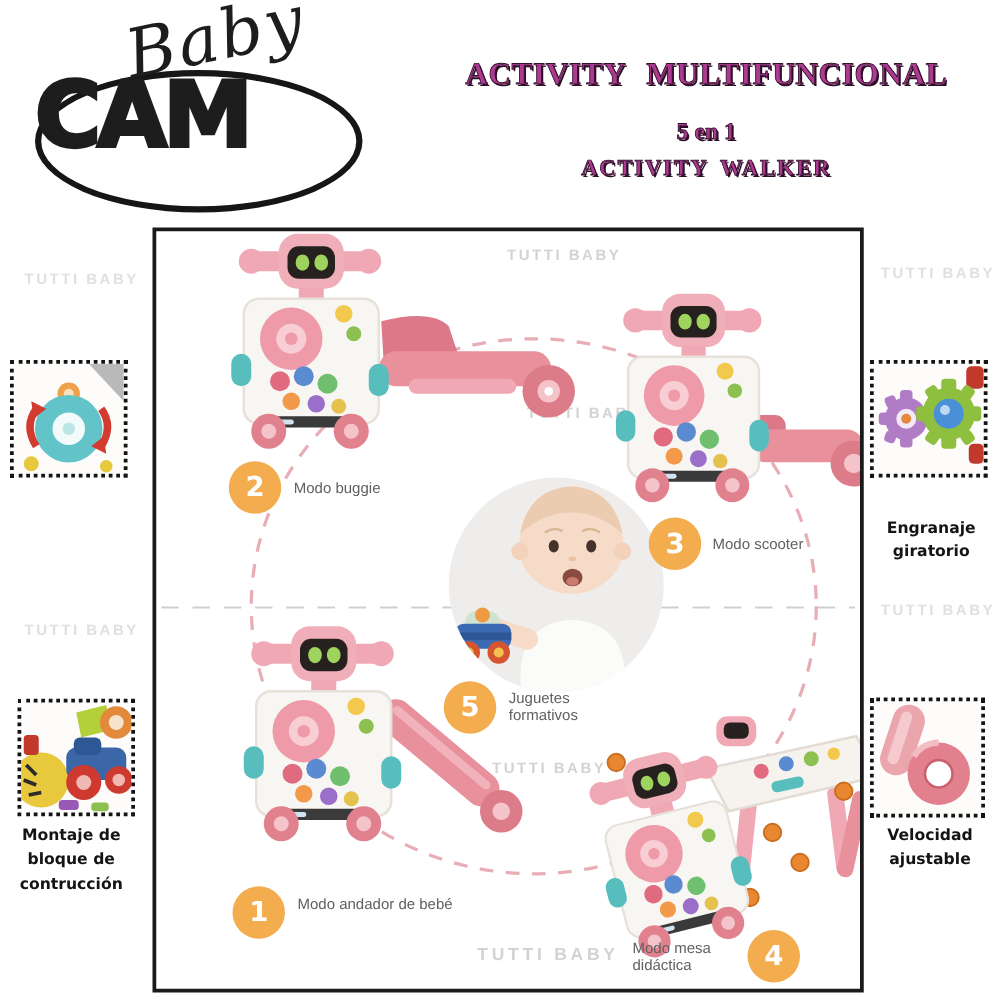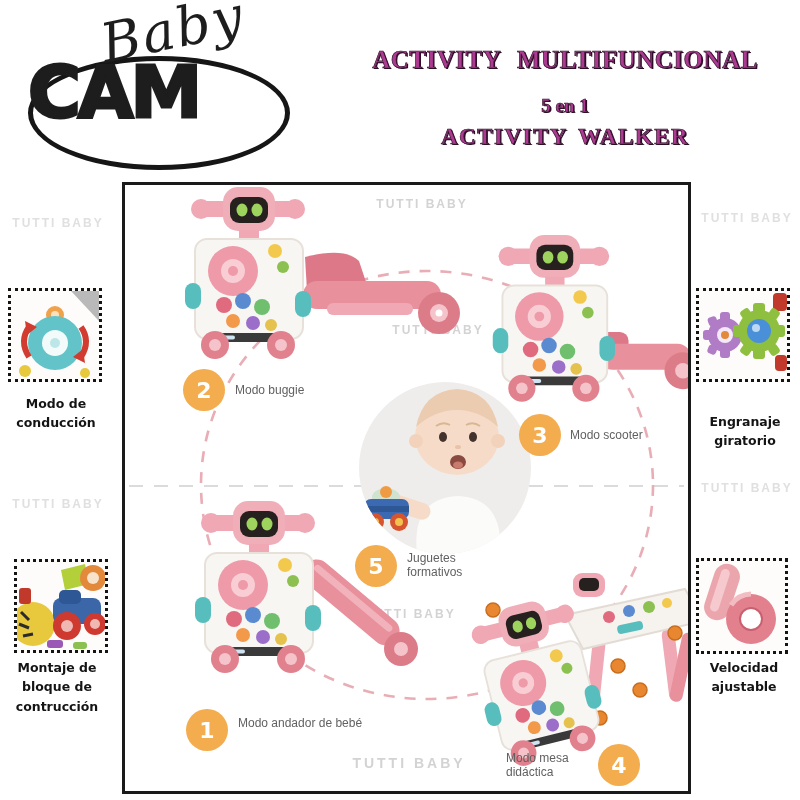--- a/index.html
+++ b/index.html
@@ -23,7 +23,7 @@
          -webkit-text-stroke:0.7px #34102c;text-shadow:1.4px 1.4px 0 #2c0d26;}
   .title-line1{font-size:25px;letter-spacing:0.5px;word-spacing:10px;}
   .title-line2{font-size:19px;margin-top:21px;}
-  .title-line3{font-size:23px;margin-top:7px;letter-spacing:1.5px;word-spacing:4px;}
+  .title-line3{font-size:18px;margin-top:7px;letter-spacing:1.5px;word-spacing:4px;}
 
   
   .wm{position:absolute;font-weight:bold;font-size:12px;letter-spacing:2px;

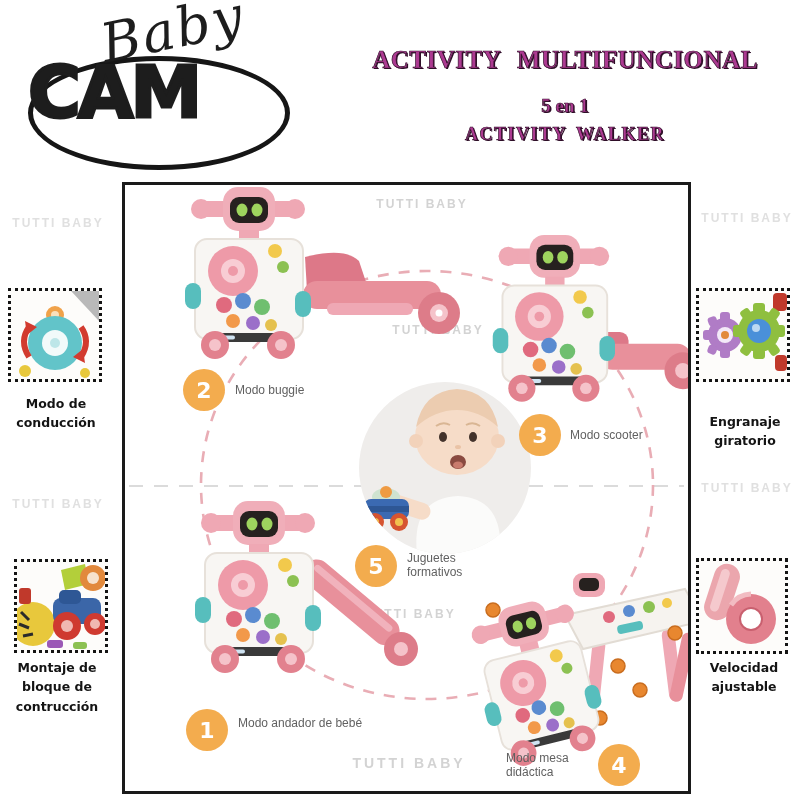--- a/index.html
+++ b/index.html
@@ -27,7 +27,7 @@
 
   
   .wm{position:absolute;font-weight:bold;font-size:12px;letter-spacing:2px;
-      color:#e0e0e0;text-align:center;white-space:nowrap;}
+      color:#e0e0e0;text-align:right;white-space:nowrap;}
   .wm-in{color:#d3d3d3;}
   .wm-big{font-size:14px;letter-spacing:3px;}
 

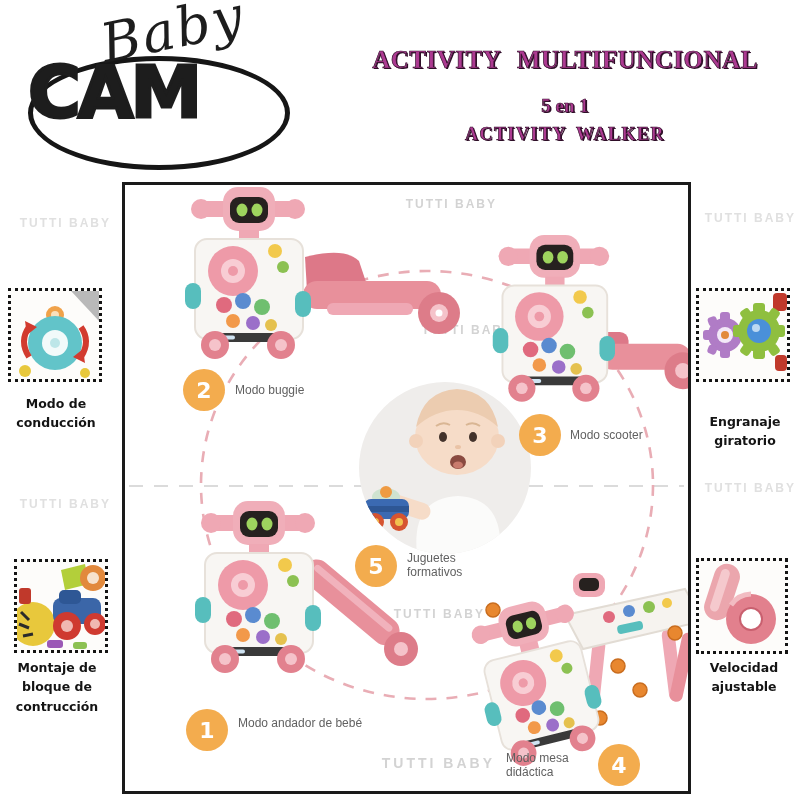--- a/index.html
+++ b/index.html
@@ -81,7 +81,6 @@
       <circle cx="74" cy="82" r="5" fill="#e8c83c"></circle>
     </svg>
   </div>
-  <div class="caption" style="left:0px;top:394px;width:112px;">Modo de conducción</div>
 
   <div class="wm" style="left:5px;top:497px;width:106px;">TUTTI BABY</div>
 

